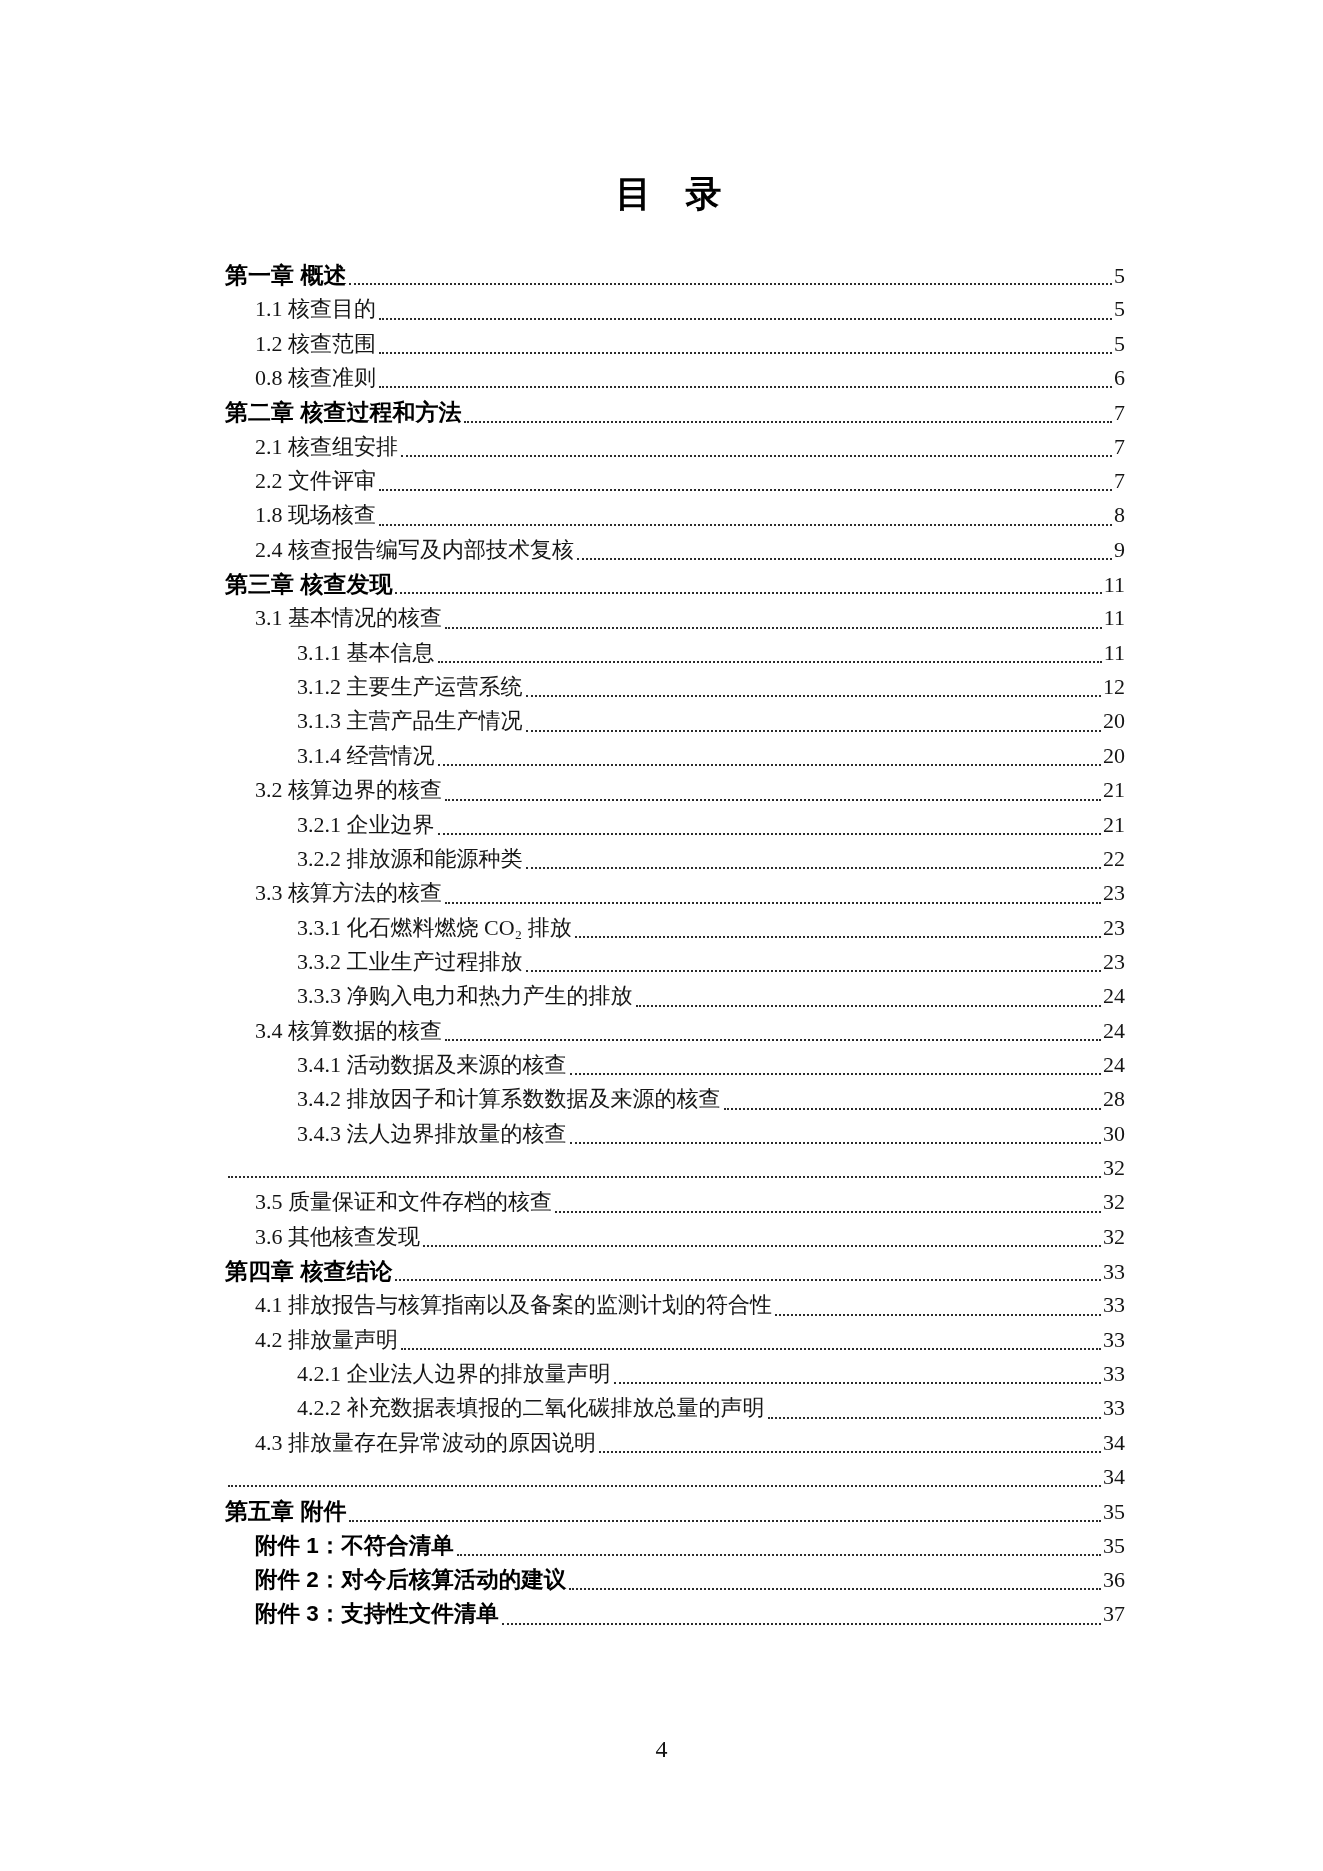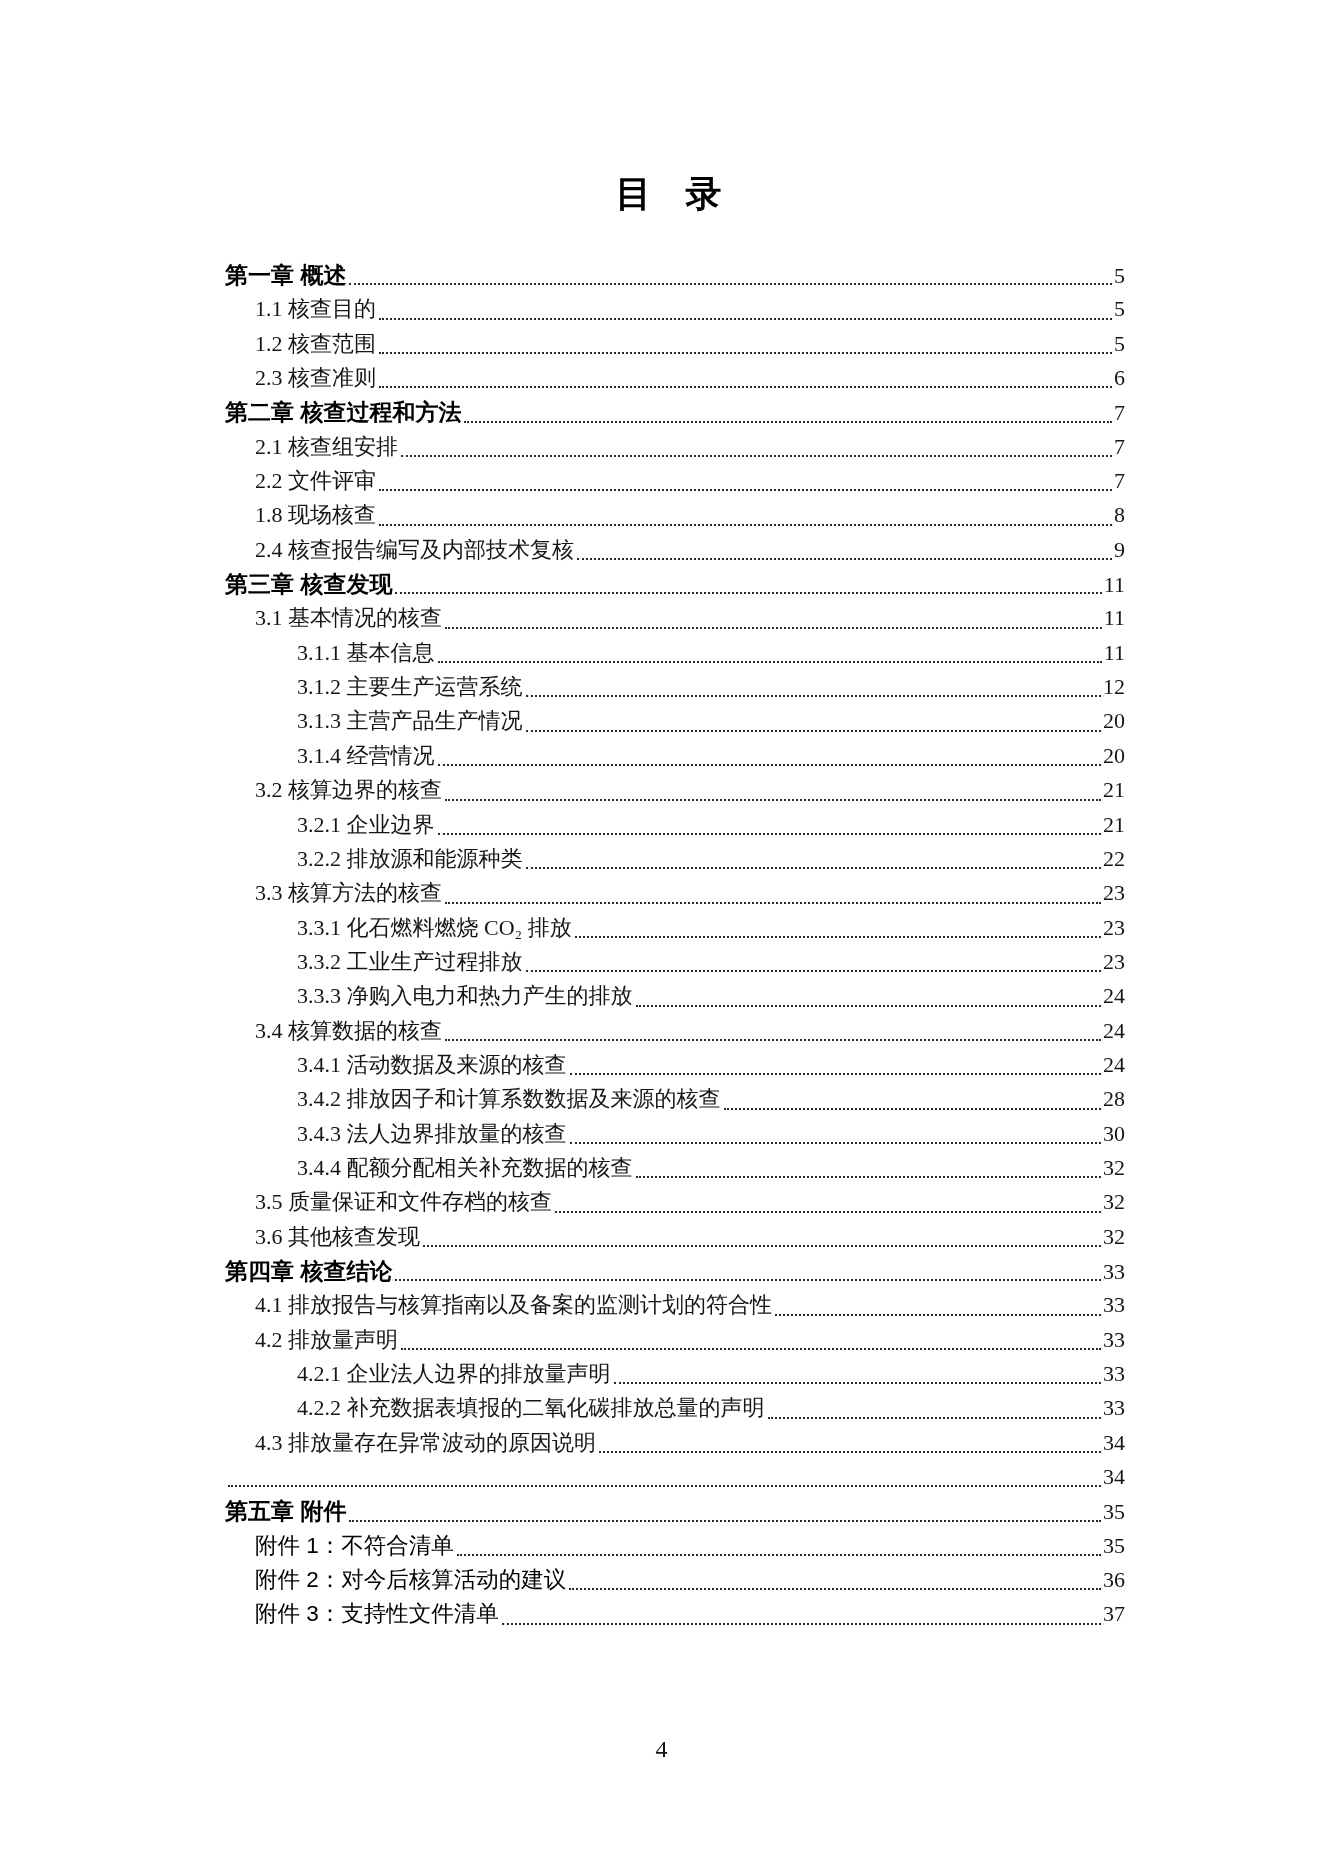--- a/index.html
+++ b/index.html
@@ -110,7 +110,7 @@
     <span class="toc-page">5</span>
   </div>
       <div class="toc-row level-2 style-item">
-    <span class="toc-label">2.3 核查准则</span>
+    <span class="toc-label">0.8 核查准则</span>
     <span class="toc-leader"></span>
     <span class="toc-page">6</span>
   </div>

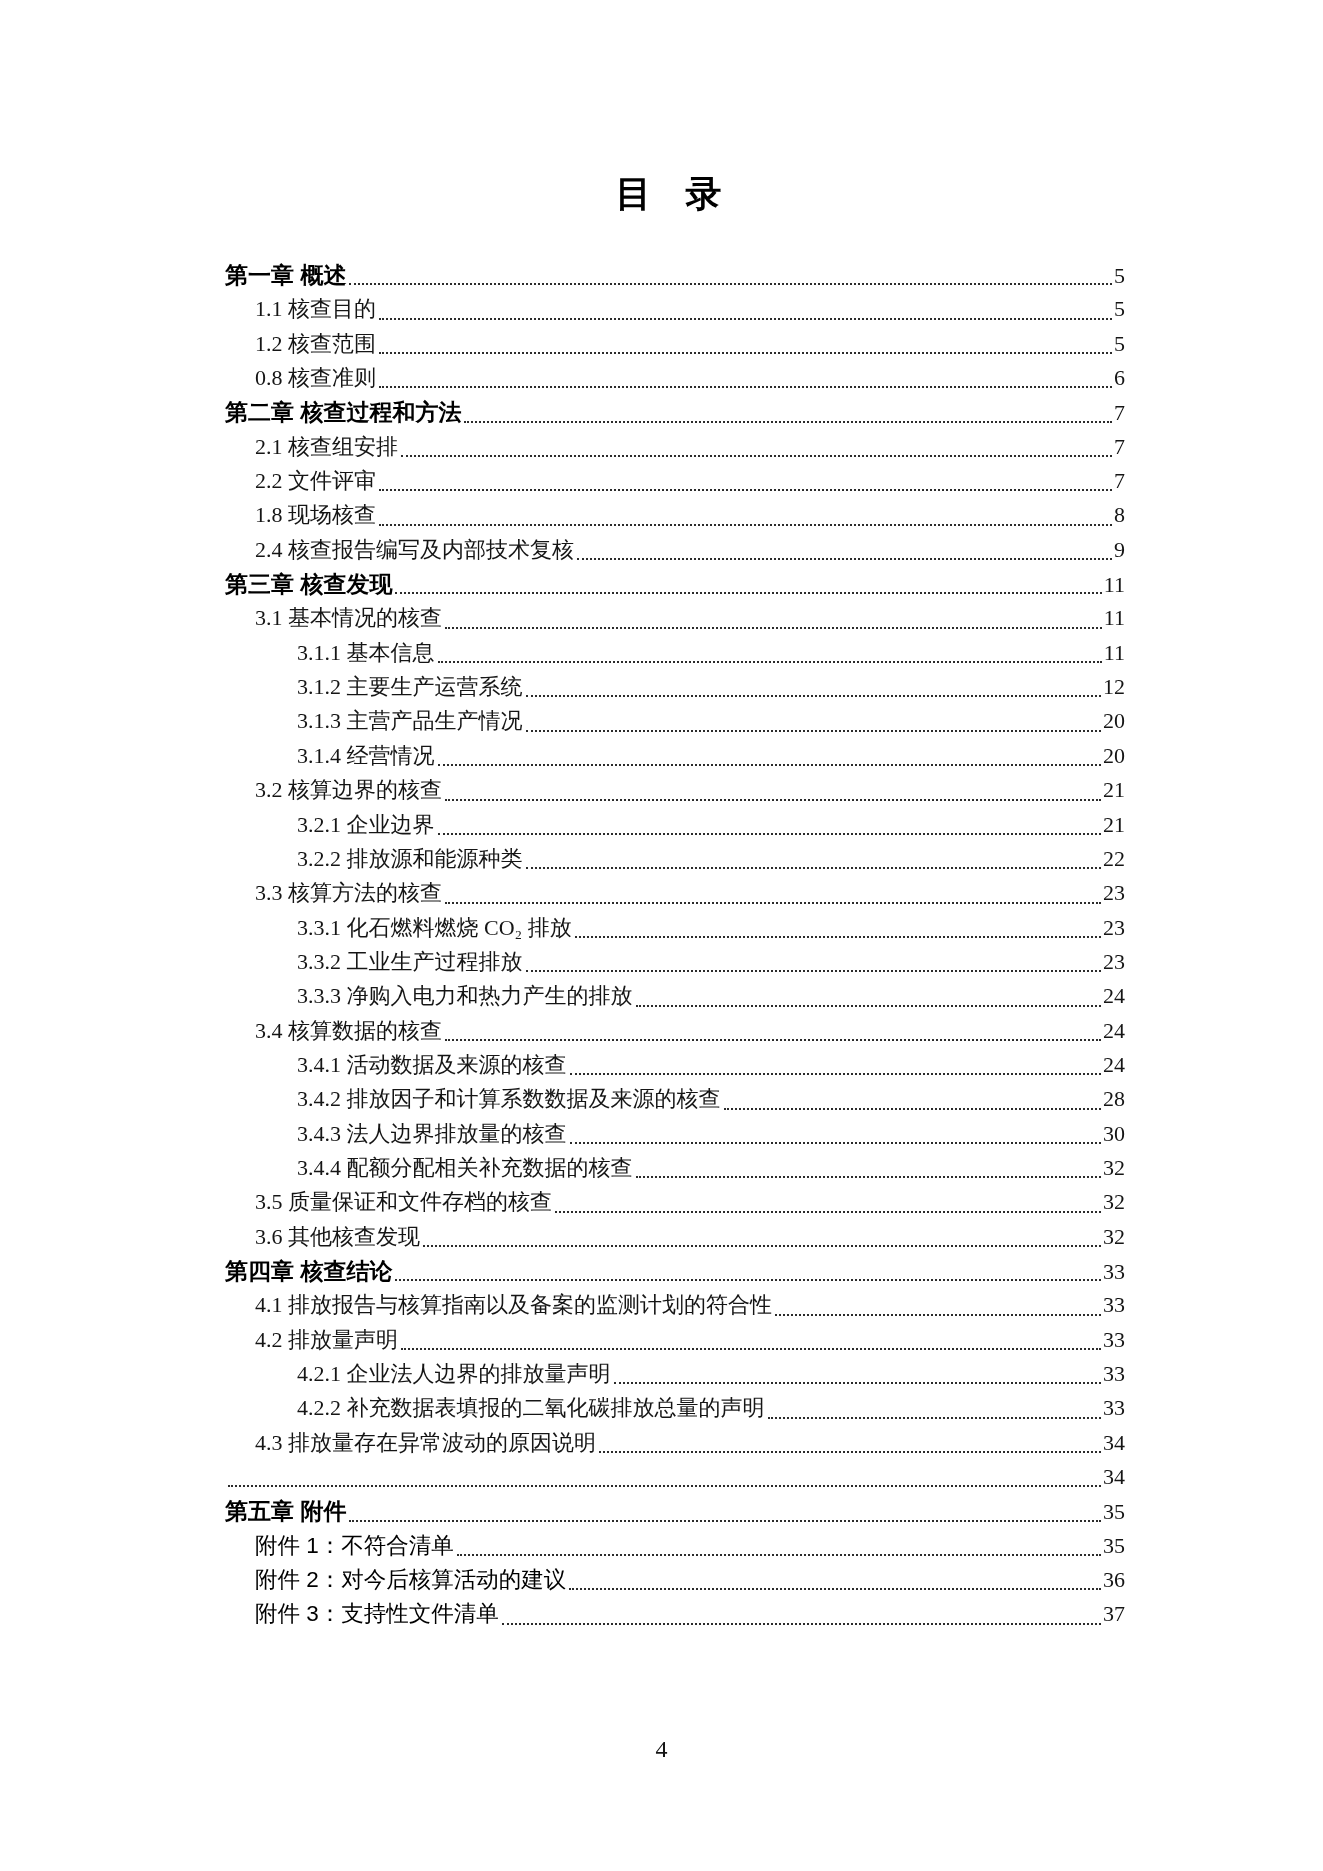--- a/index.html
+++ b/index.html
@@ -225,7 +225,6 @@
     <span class="toc-page">30</span>
   </div>
       <div class="toc-row level-3 style-item">
-    <span class="toc-label">3.4.4 配额分配相关补充数据的核查</span>
     <span class="toc-leader"></span>
     <span class="toc-page">32</span>
   </div>

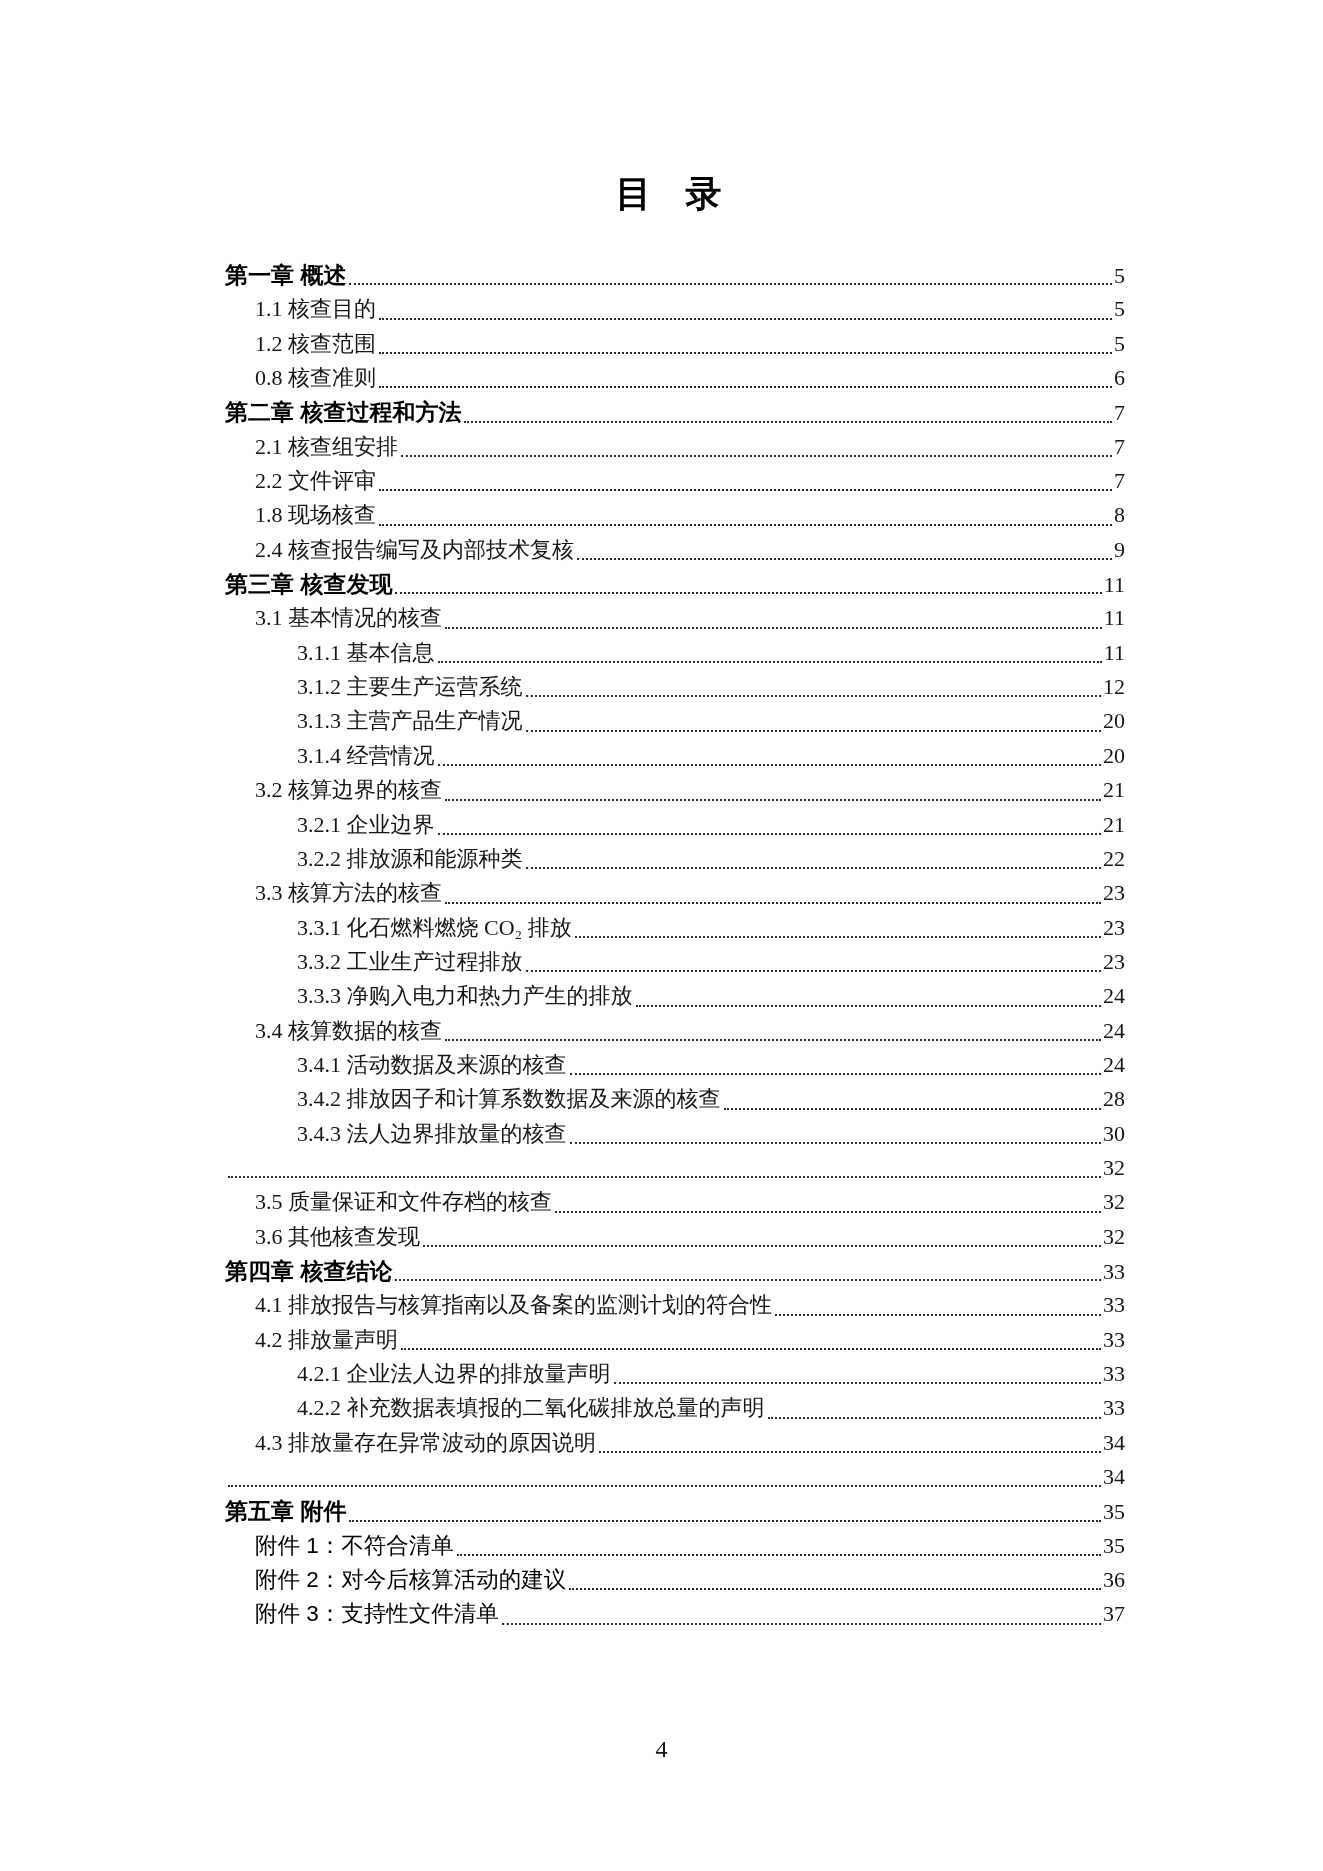--- a/index.html
+++ b/index.html
@@ -59,7 +59,7 @@
   }
   .toc-row.style-appendix .toc-label {
     font-family: "Liberation Sans", "DejaVu Sans", sans-serif;
-    font-weight: 400;
+    font-weight: 700;
     font-size: 22.5px;
     color: #000;
   }

